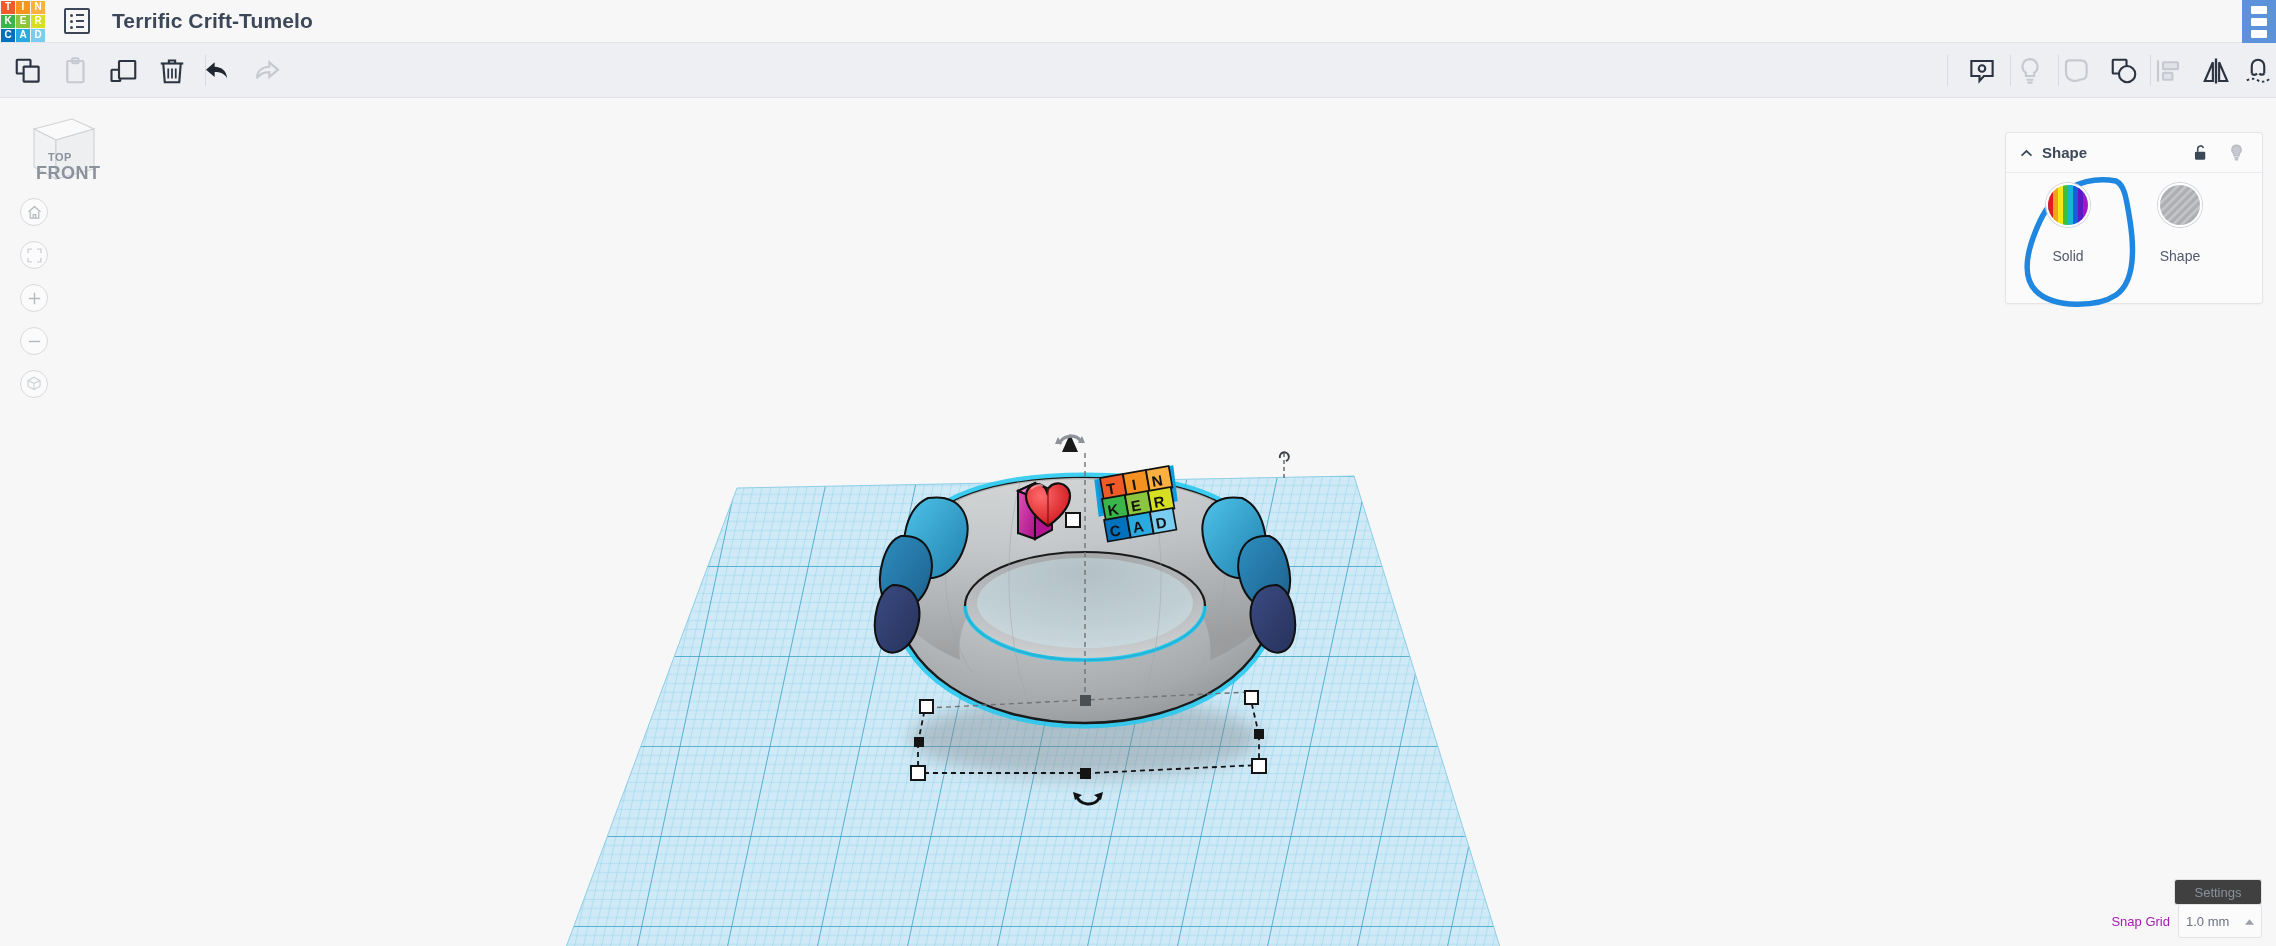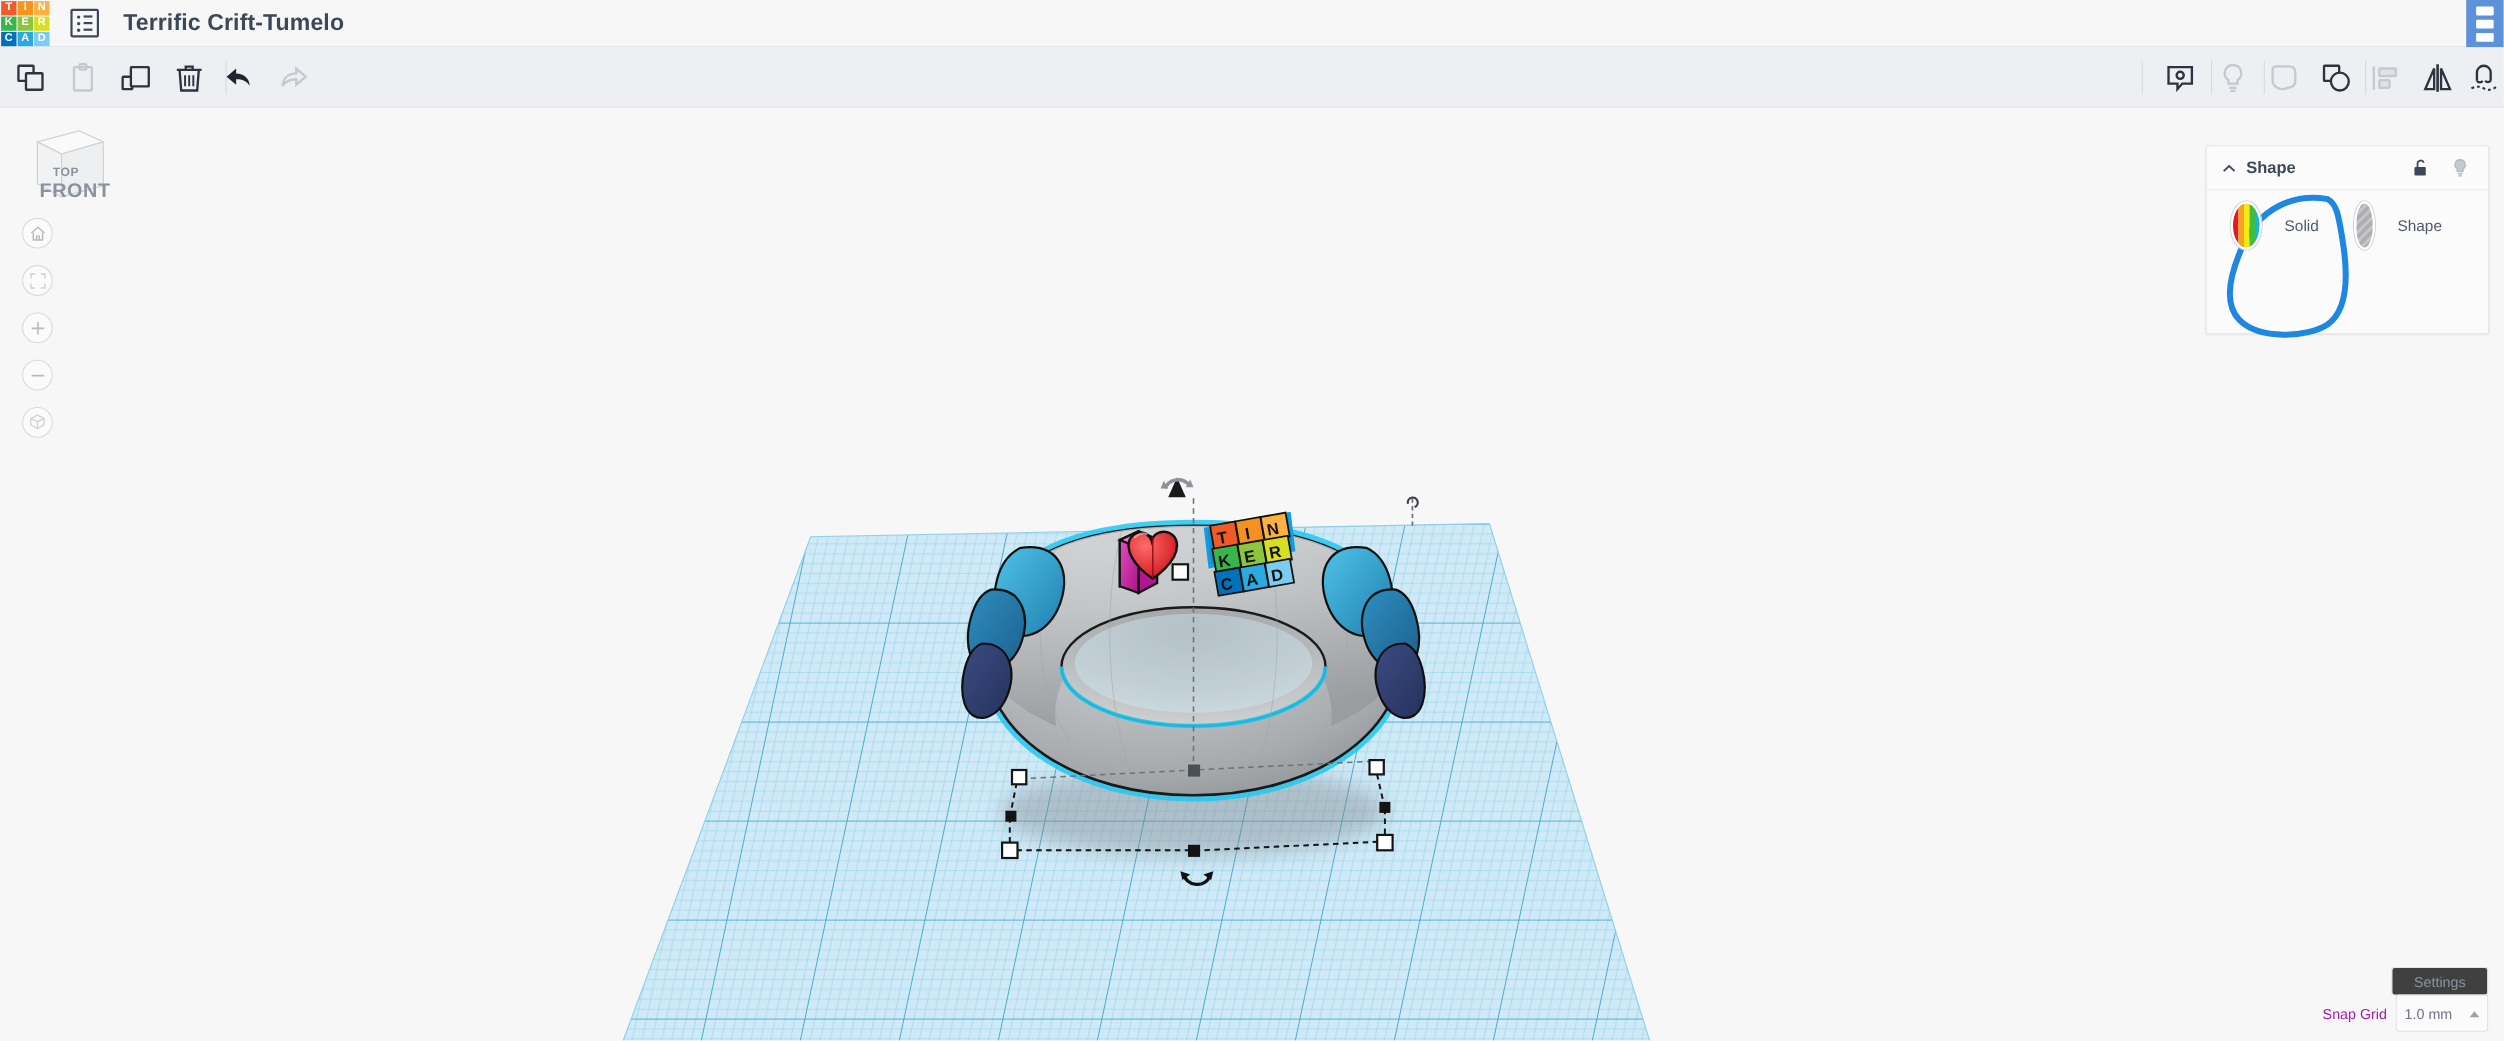--- a/index.html
+++ b/index.html
@@ -141,7 +141,7 @@
   .panel-opt {
     position: absolute; top: 50px;
     width: 80px;
-    display: flex; flex-direction: row;
+    display: flex; flex-direction: column;
     align-items: center; gap: 21px;
   }
   .panel-opt .lbl { font-size: 14px; color: #51596a; }

